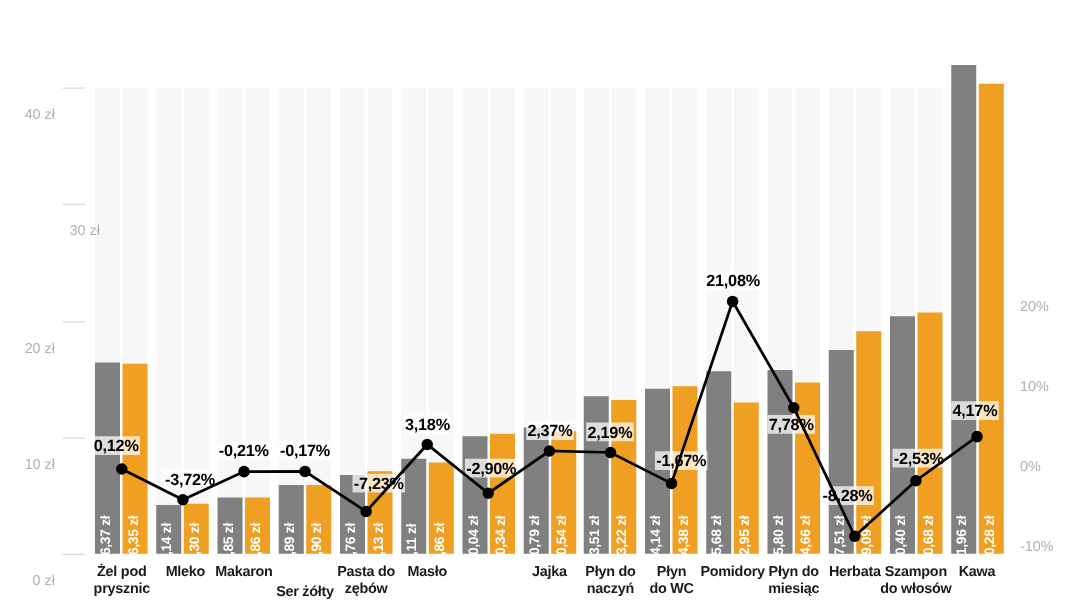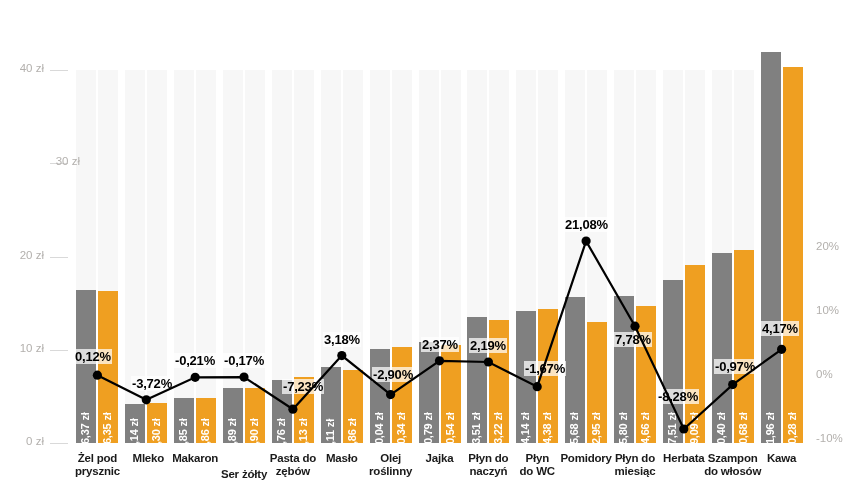--- a/index.html
+++ b/index.html
@@ -72,6 +72,7 @@
     color: #b3b0ad;
     text-align: right;
     width: 44px;
+    margin-top: 24px;
   }
   .ytick-right {
     position: absolute;

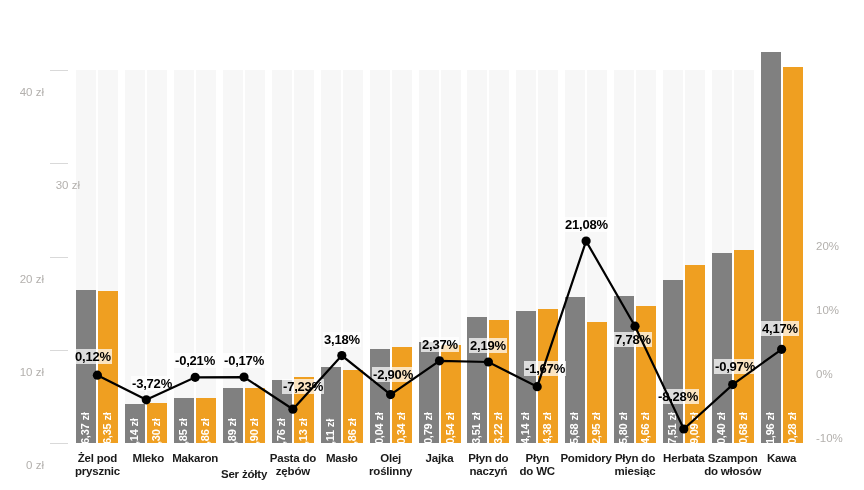--- a/index.html
+++ b/index.html
@@ -305,7 +305,7 @@
       <div class="pct-label" style="left: 564px; top: 217px;">21,08%</div>
       <div class="pct-label" style="left: 614px; top: 332px;">7,78%</div>
       <div class="pct-label" style="left: 657px; top: 389px;">-8,28%</div>
-      <div class="pct-label" style="left: 714px; top: 359px;">-0,97%</div>
+      <div class="pct-label" style="left: 714px; top: 359px;">-2,53%</div>
       <div class="pct-label" style="left: 761px; top: 321px;">4,17%</div>
     </div>
 

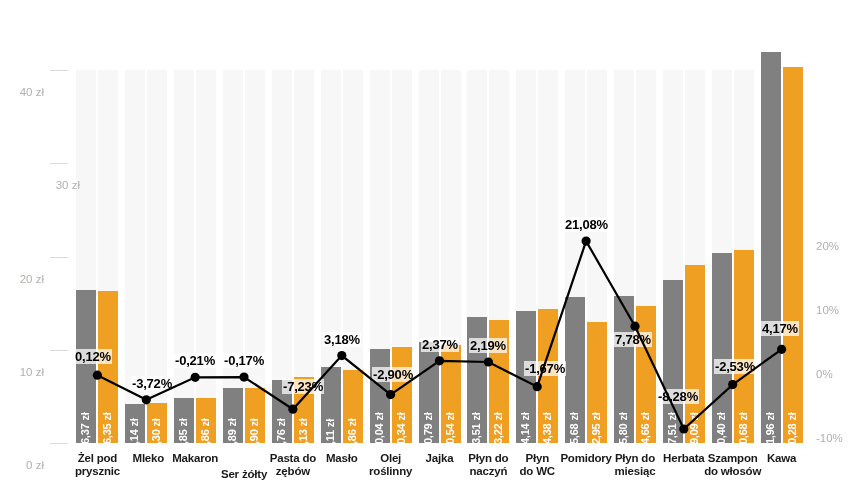--- a/index.html
+++ b/index.html
@@ -260,10 +260,6 @@
       <div class="cat-label" style="left: 296.767px; width: 90px; top: 452px;">
         <div>Masło</div>
       </div>
-      <div class="cat-label" style="left: 345.633px; width: 90px; top: 452px;">
-        <div>Olej</div>
-        <div>roślinny</div>
-      </div>
       <div class="cat-label" style="left: 394.5px; width: 90px; top: 452px;">
         <div>Jajka</div>
       </div>

